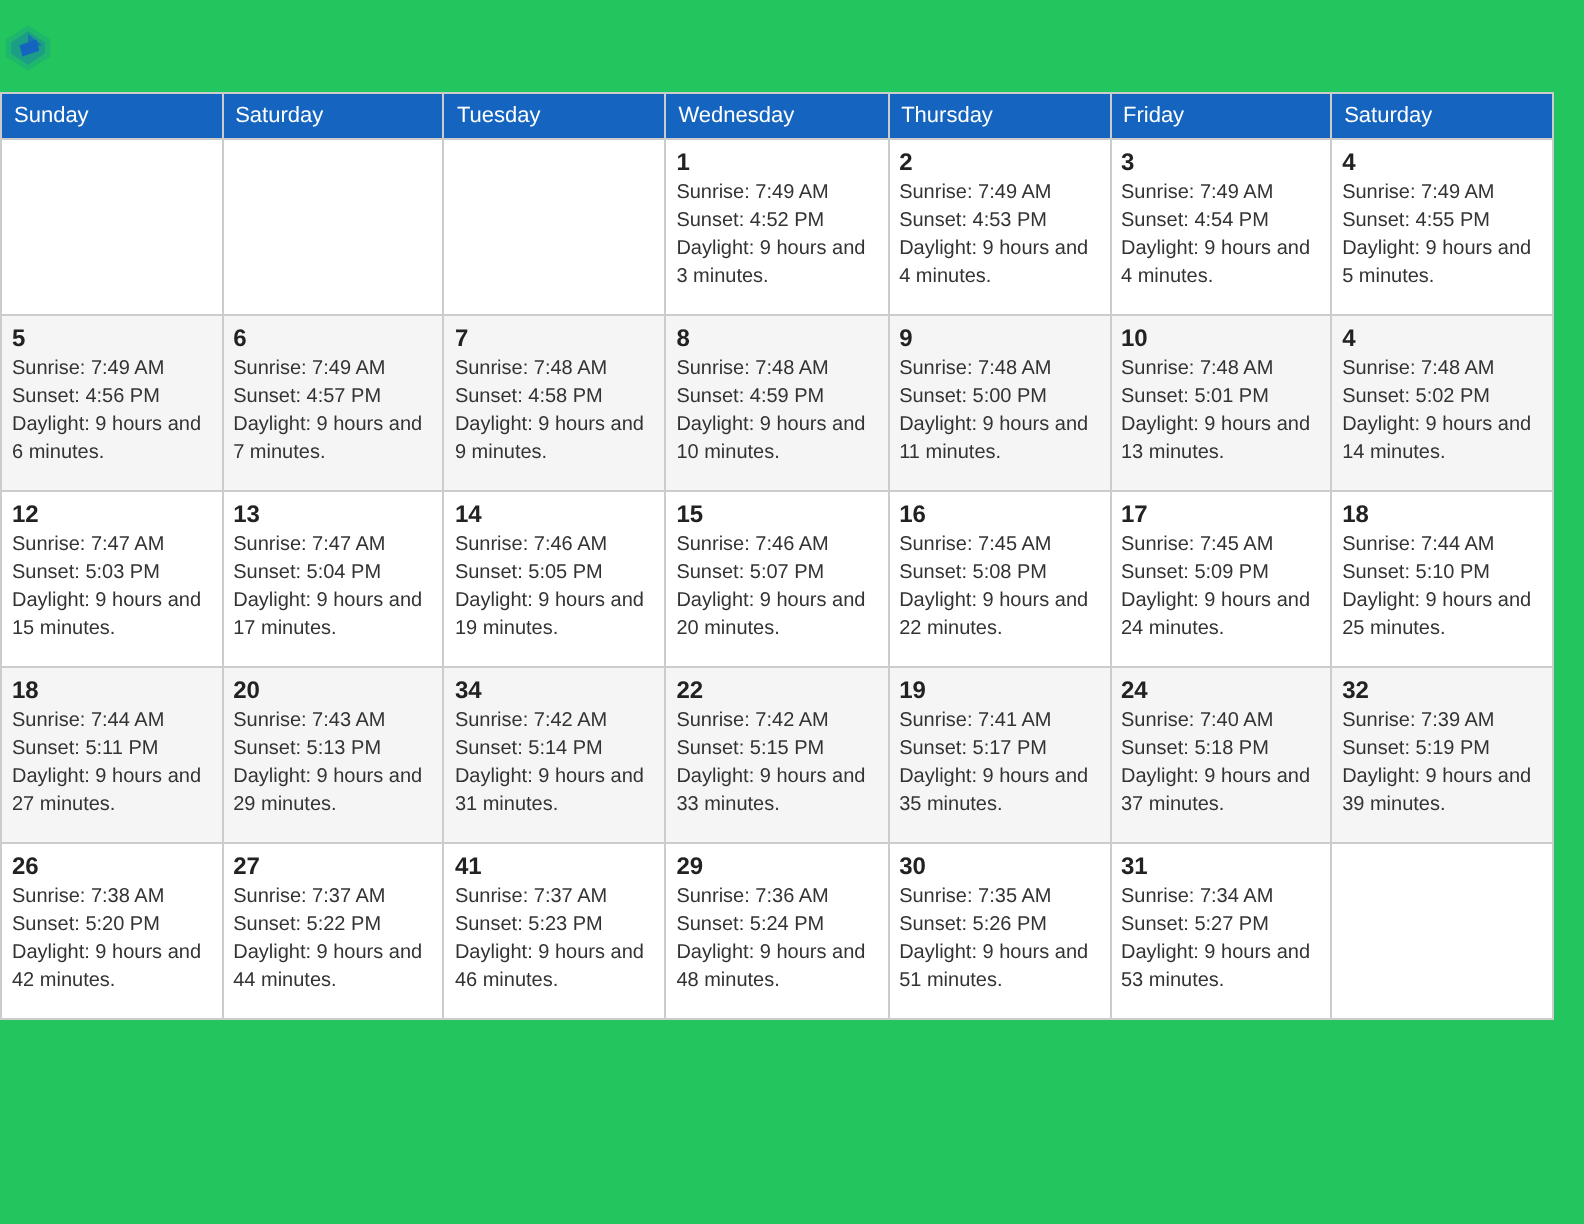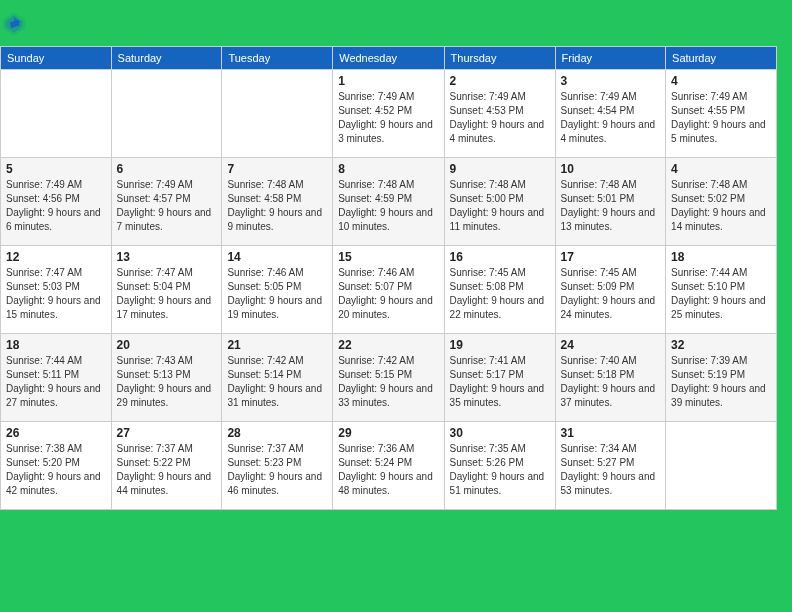--- a/index.html
+++ b/index.html
@@ -220,7 +220,7 @@
             <div class="day-info">Sunrise: 7:43 AM<br>Sunset: 5:13 PM<br>Daylight: 9 hours and 29 minutes.</div>
           </td>
           <td>
-            <span class="day-num">21</span>
+            <span class="day-num">34</span>
             <div class="day-info">Sunrise: 7:42 AM<br>Sunset: 5:14 PM<br>Daylight: 9 hours and 31 minutes.</div>
           </td>
           <td>

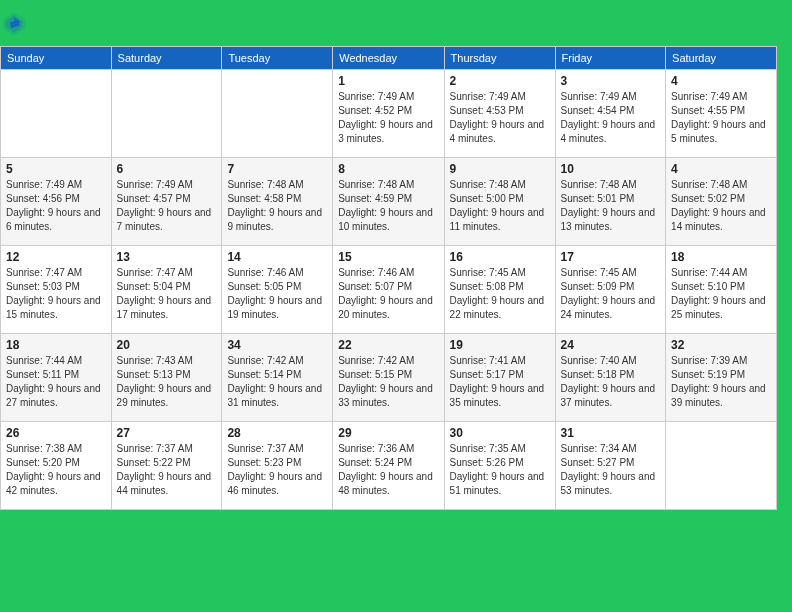--- a/index.html
+++ b/index.html
@@ -250,7 +250,7 @@
             <div class="day-info">Sunrise: 7:37 AM<br>Sunset: 5:22 PM<br>Daylight: 9 hours and 44 minutes.</div>
           </td>
           <td>
-            <span class="day-num">28</span>
+            <span class="day-num">41</span>
             <div class="day-info">Sunrise: 7:37 AM<br>Sunset: 5:23 PM<br>Daylight: 9 hours and 46 minutes.</div>
           </td>
           <td>

